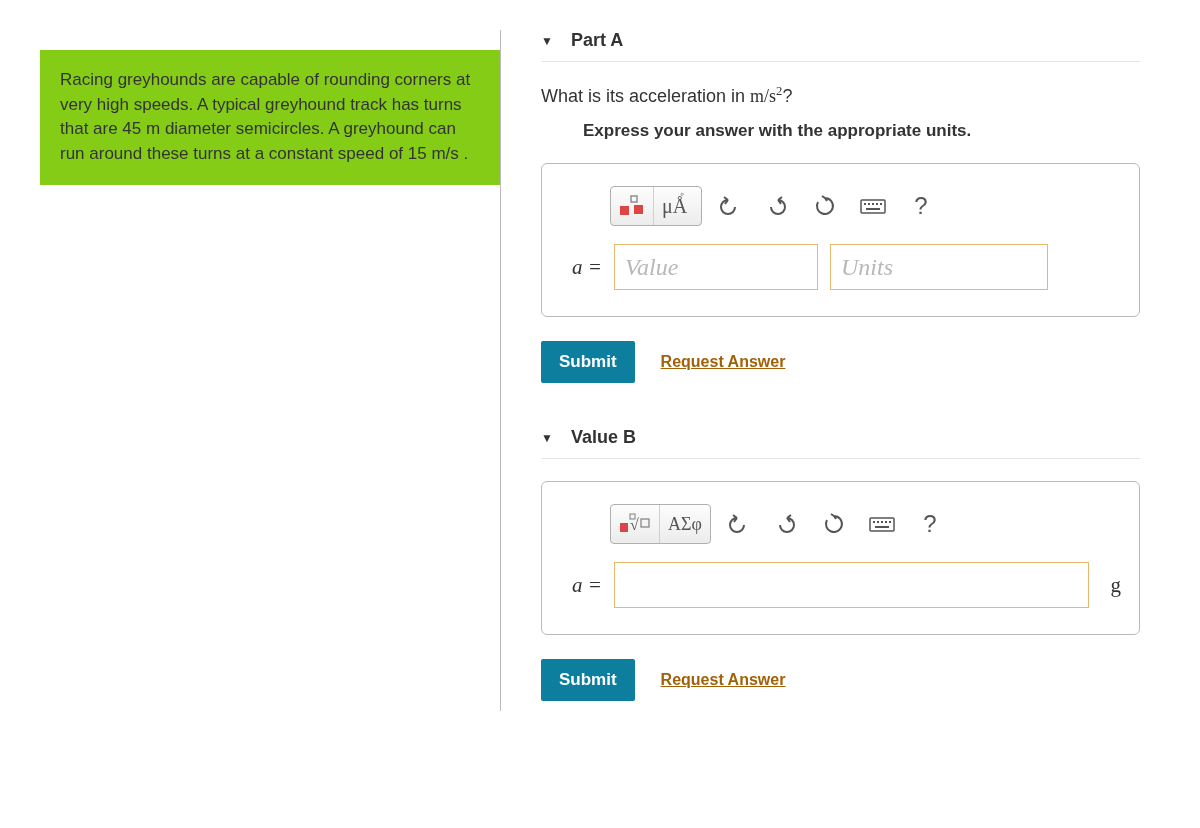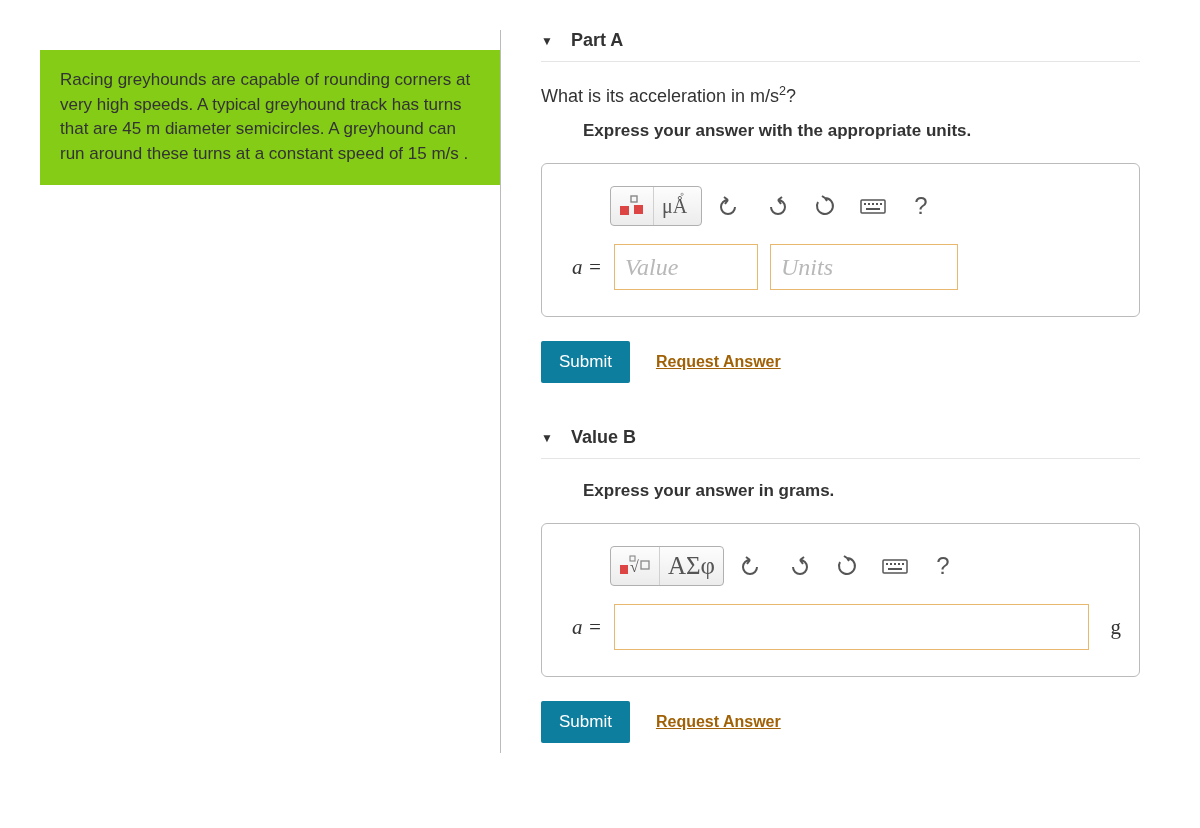--- a/index.html
+++ b/index.html
@@ -149,7 +149,7 @@
     font-size: 16px;
     cursor: pointer;
   }
-  .mathspan { font-family: Liberation Sans, sans-serif; }
+  .mathspan { font-family: Liberation Serif, serif; }
   .frac-sup { font-size: 0.7em; vertical-align: super; }
 </style>
 </head>

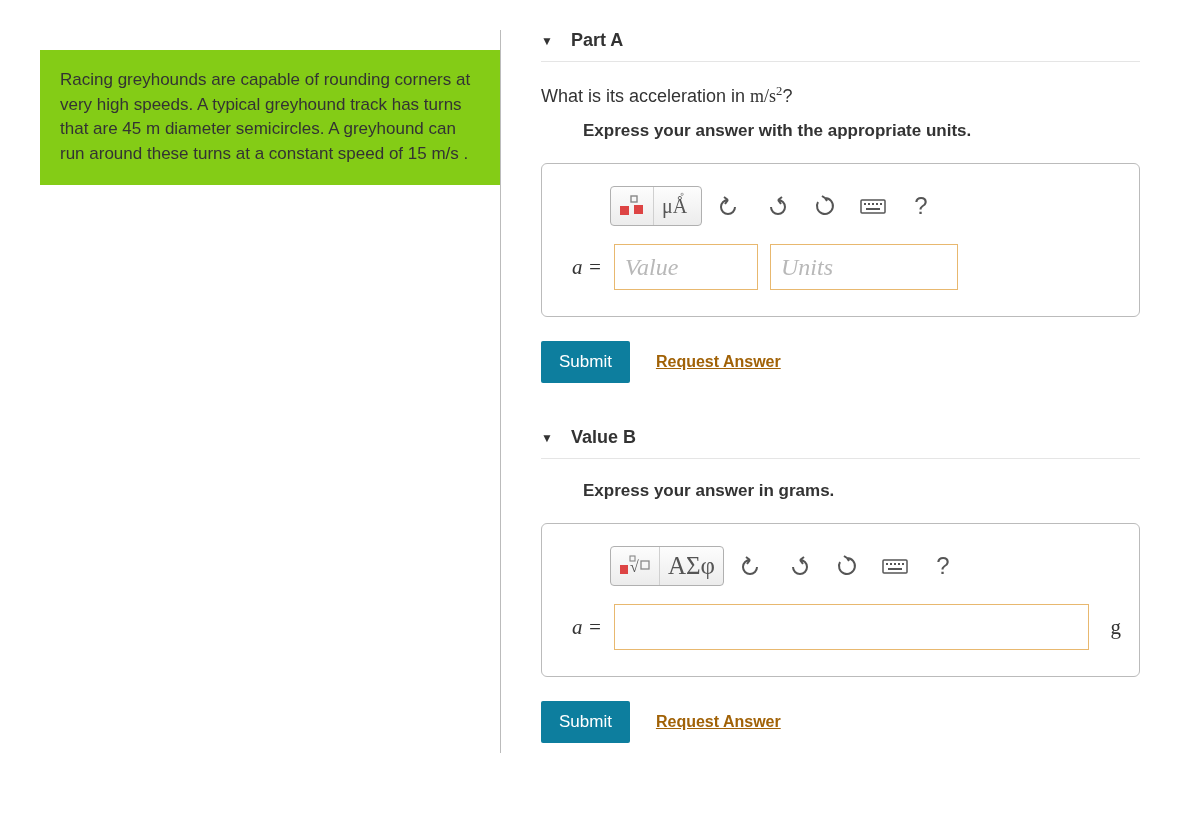--- a/index.html
+++ b/index.html
@@ -118,7 +118,7 @@
     color: #333;
     background: #fff;
   }
-  .val-input { width: 144px; font-family: Liberation Serif, serif; }
+  .val-input { width: 204px; font-family: Liberation Serif, serif; }
   .unit-input { width: 188px; }
   .plain-input { flex: 1; font-style: normal; }
   .val-input::placeholder, .unit-input::placeholder { color: #b8b8b8; font-style: italic; }

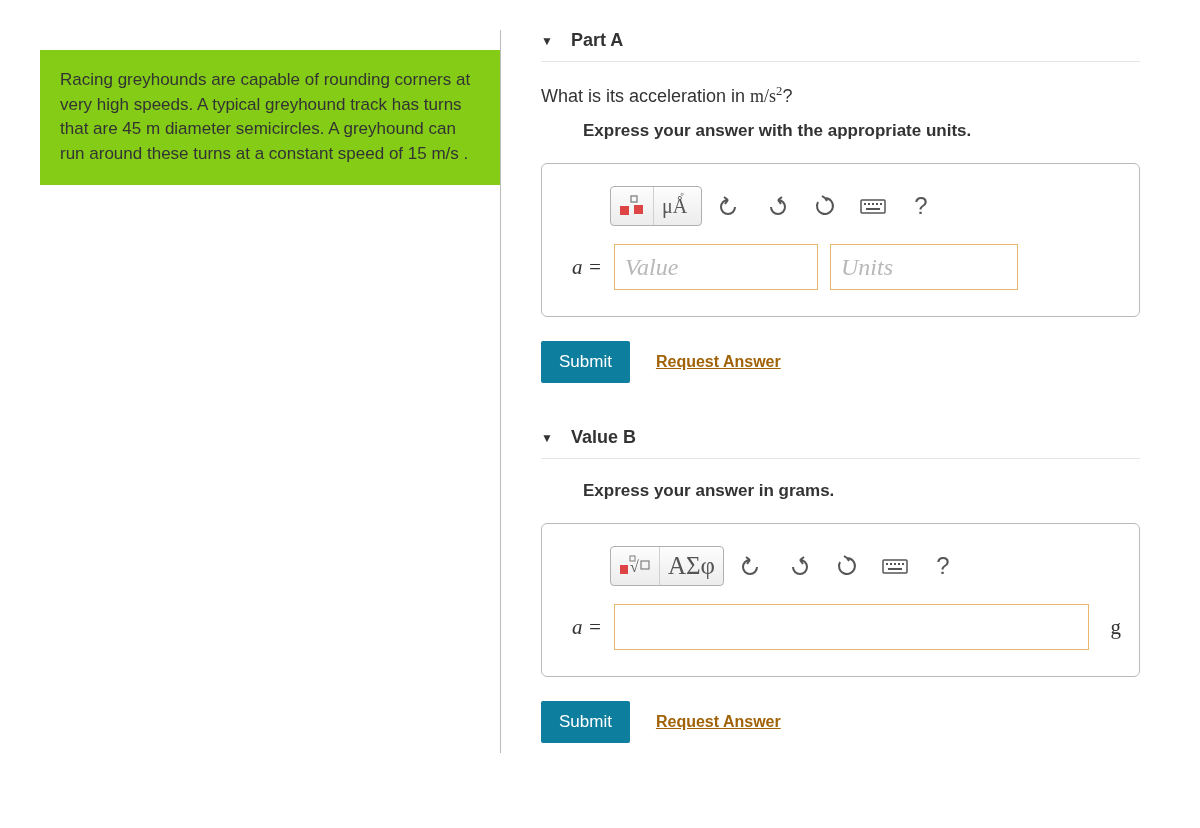--- a/index.html
+++ b/index.html
@@ -119,7 +119,7 @@
     background: #fff;
   }
   .val-input { width: 204px; font-family: Liberation Serif, serif; }
-  .unit-input { width: 188px; }
+  .unit-input { width: 218px; }
   .plain-input { flex: 1; font-style: normal; }
   .val-input::placeholder, .unit-input::placeholder { color: #b8b8b8; font-style: italic; }
   .suffix-unit {

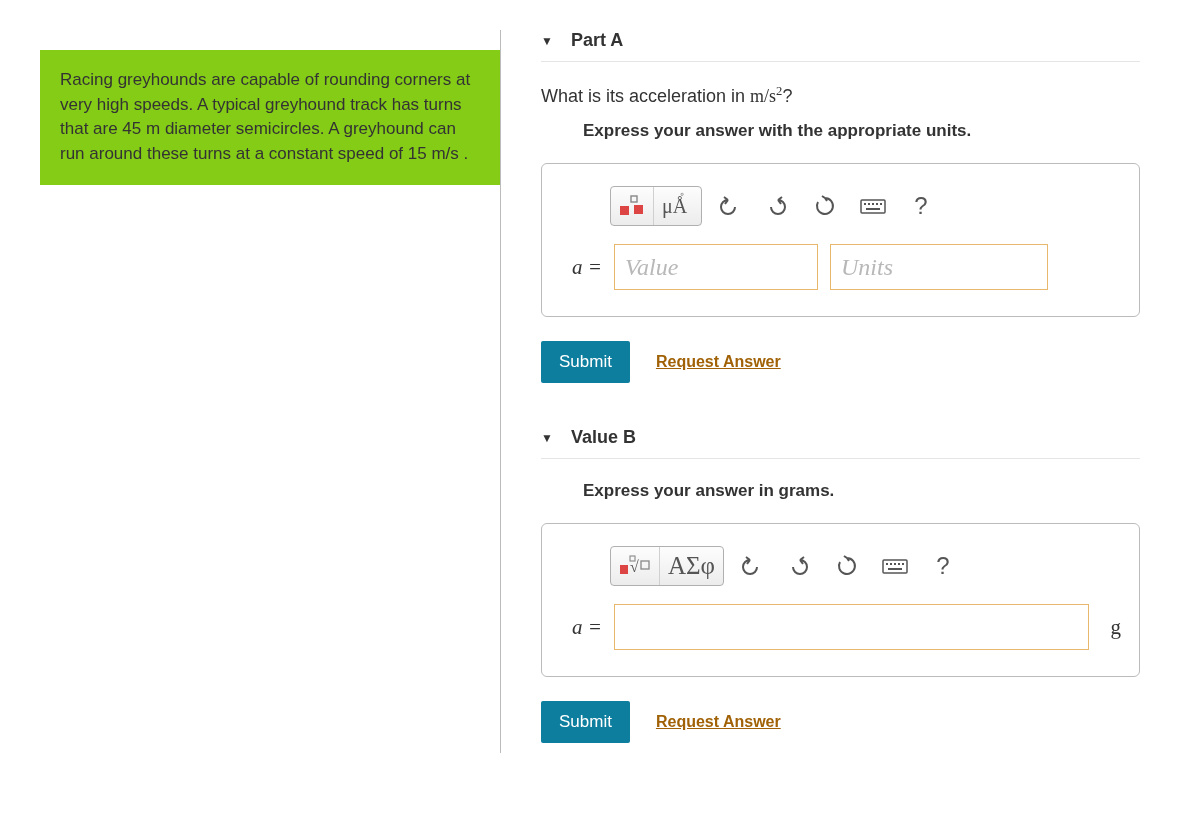--- a/index.html
+++ b/index.html
@@ -141,6 +141,7 @@
     font-size: 17px;
     border-radius: 2px;
     cursor: pointer;
+    font-weight: bold;
   }
   .req-link {
     color: #a16207;

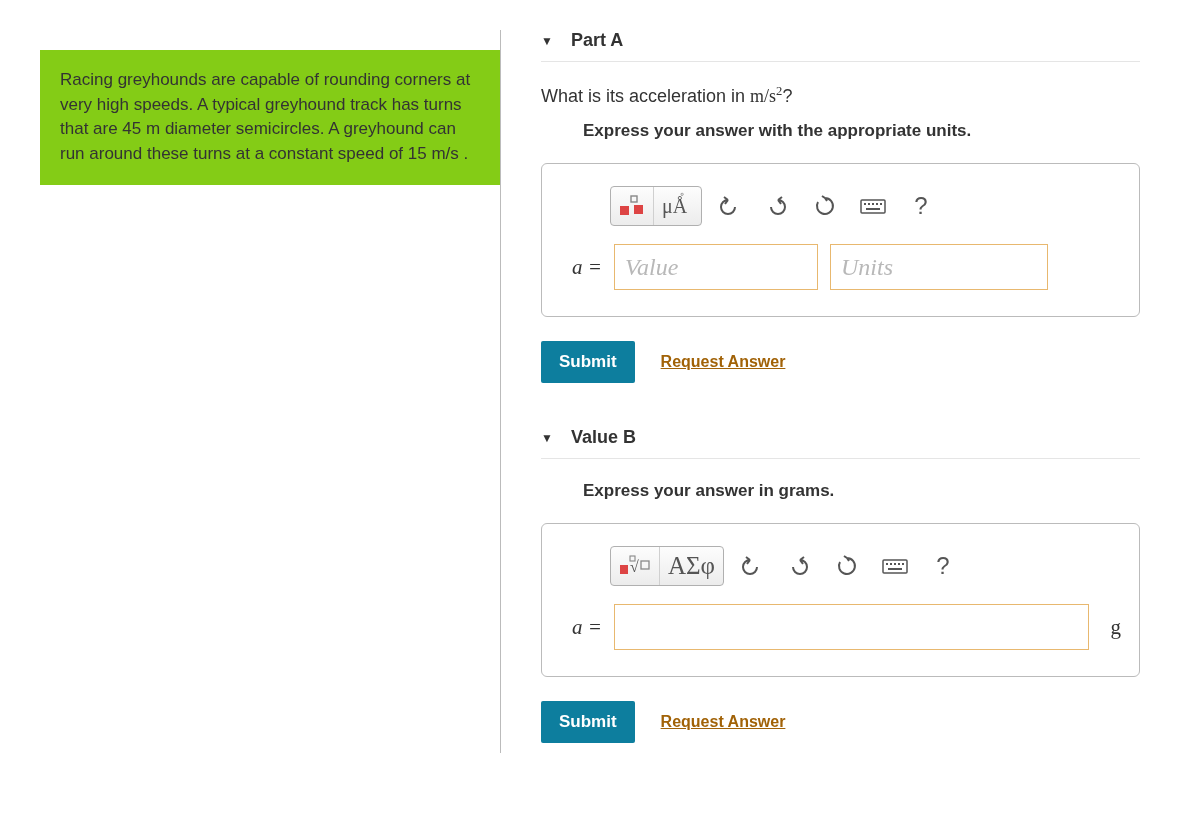--- a/index.html
+++ b/index.html
@@ -232,7 +232,6 @@
       <span class="title">Value B</span>
     </div>
 
-    <div class="instruction">Express your answer in grams.</div>
 
     <div class="answer-box">
       <div class="toolbar">

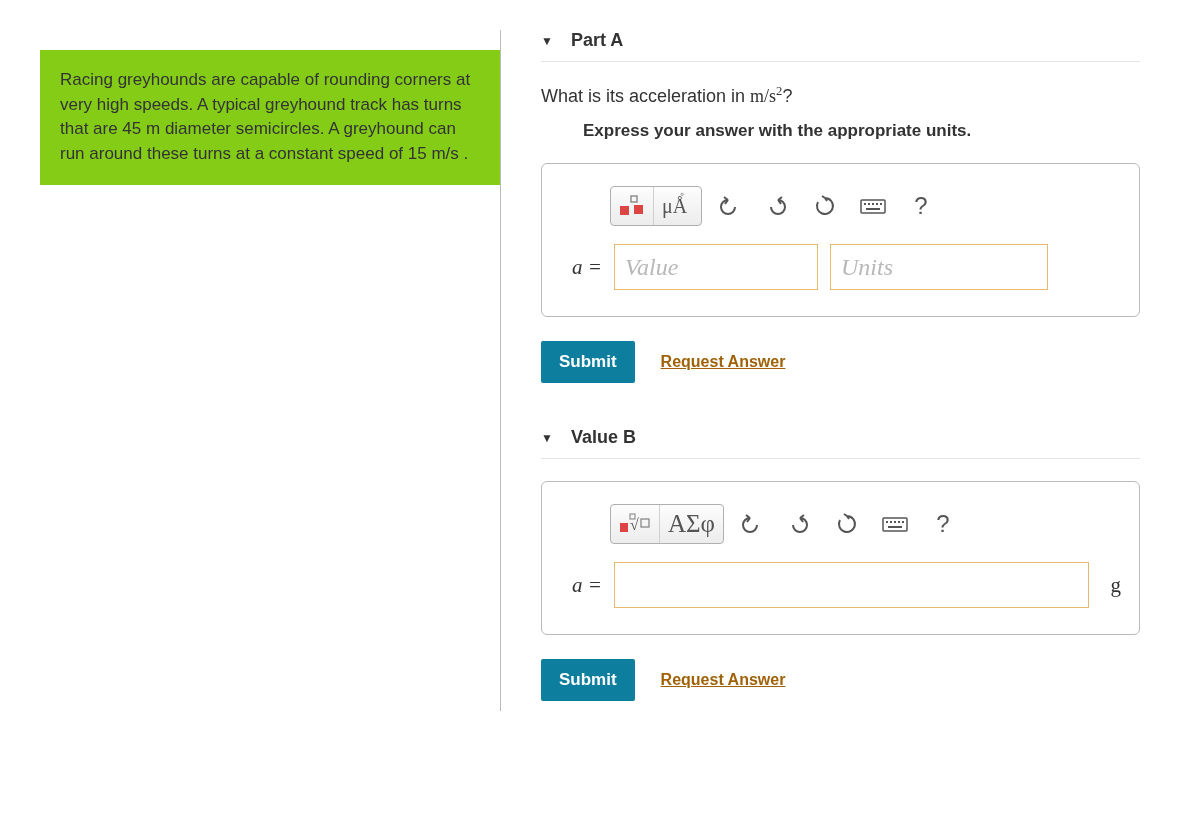--- a/index.html
+++ b/index.html
@@ -244,7 +244,7 @@
               <rect x="11" y="1" width="5" height="5" fill="none" stroke="#888" stroke-width="1.1"></rect>
             </svg>
           </div>
-          <div class="tb-btn" style="font-family:'Times New Roman',serif;font-size:25px;">ΑΣφ</div>
+          <div class="tb-btn" style="font-family:'Times New Roman',serif;font-size:18px;">ΑΣφ</div>
         </div>
         <div class="tb-btn" style="border:none;background:none;">
           <svg width="22" height="20" viewBox="0 0 22 20">

